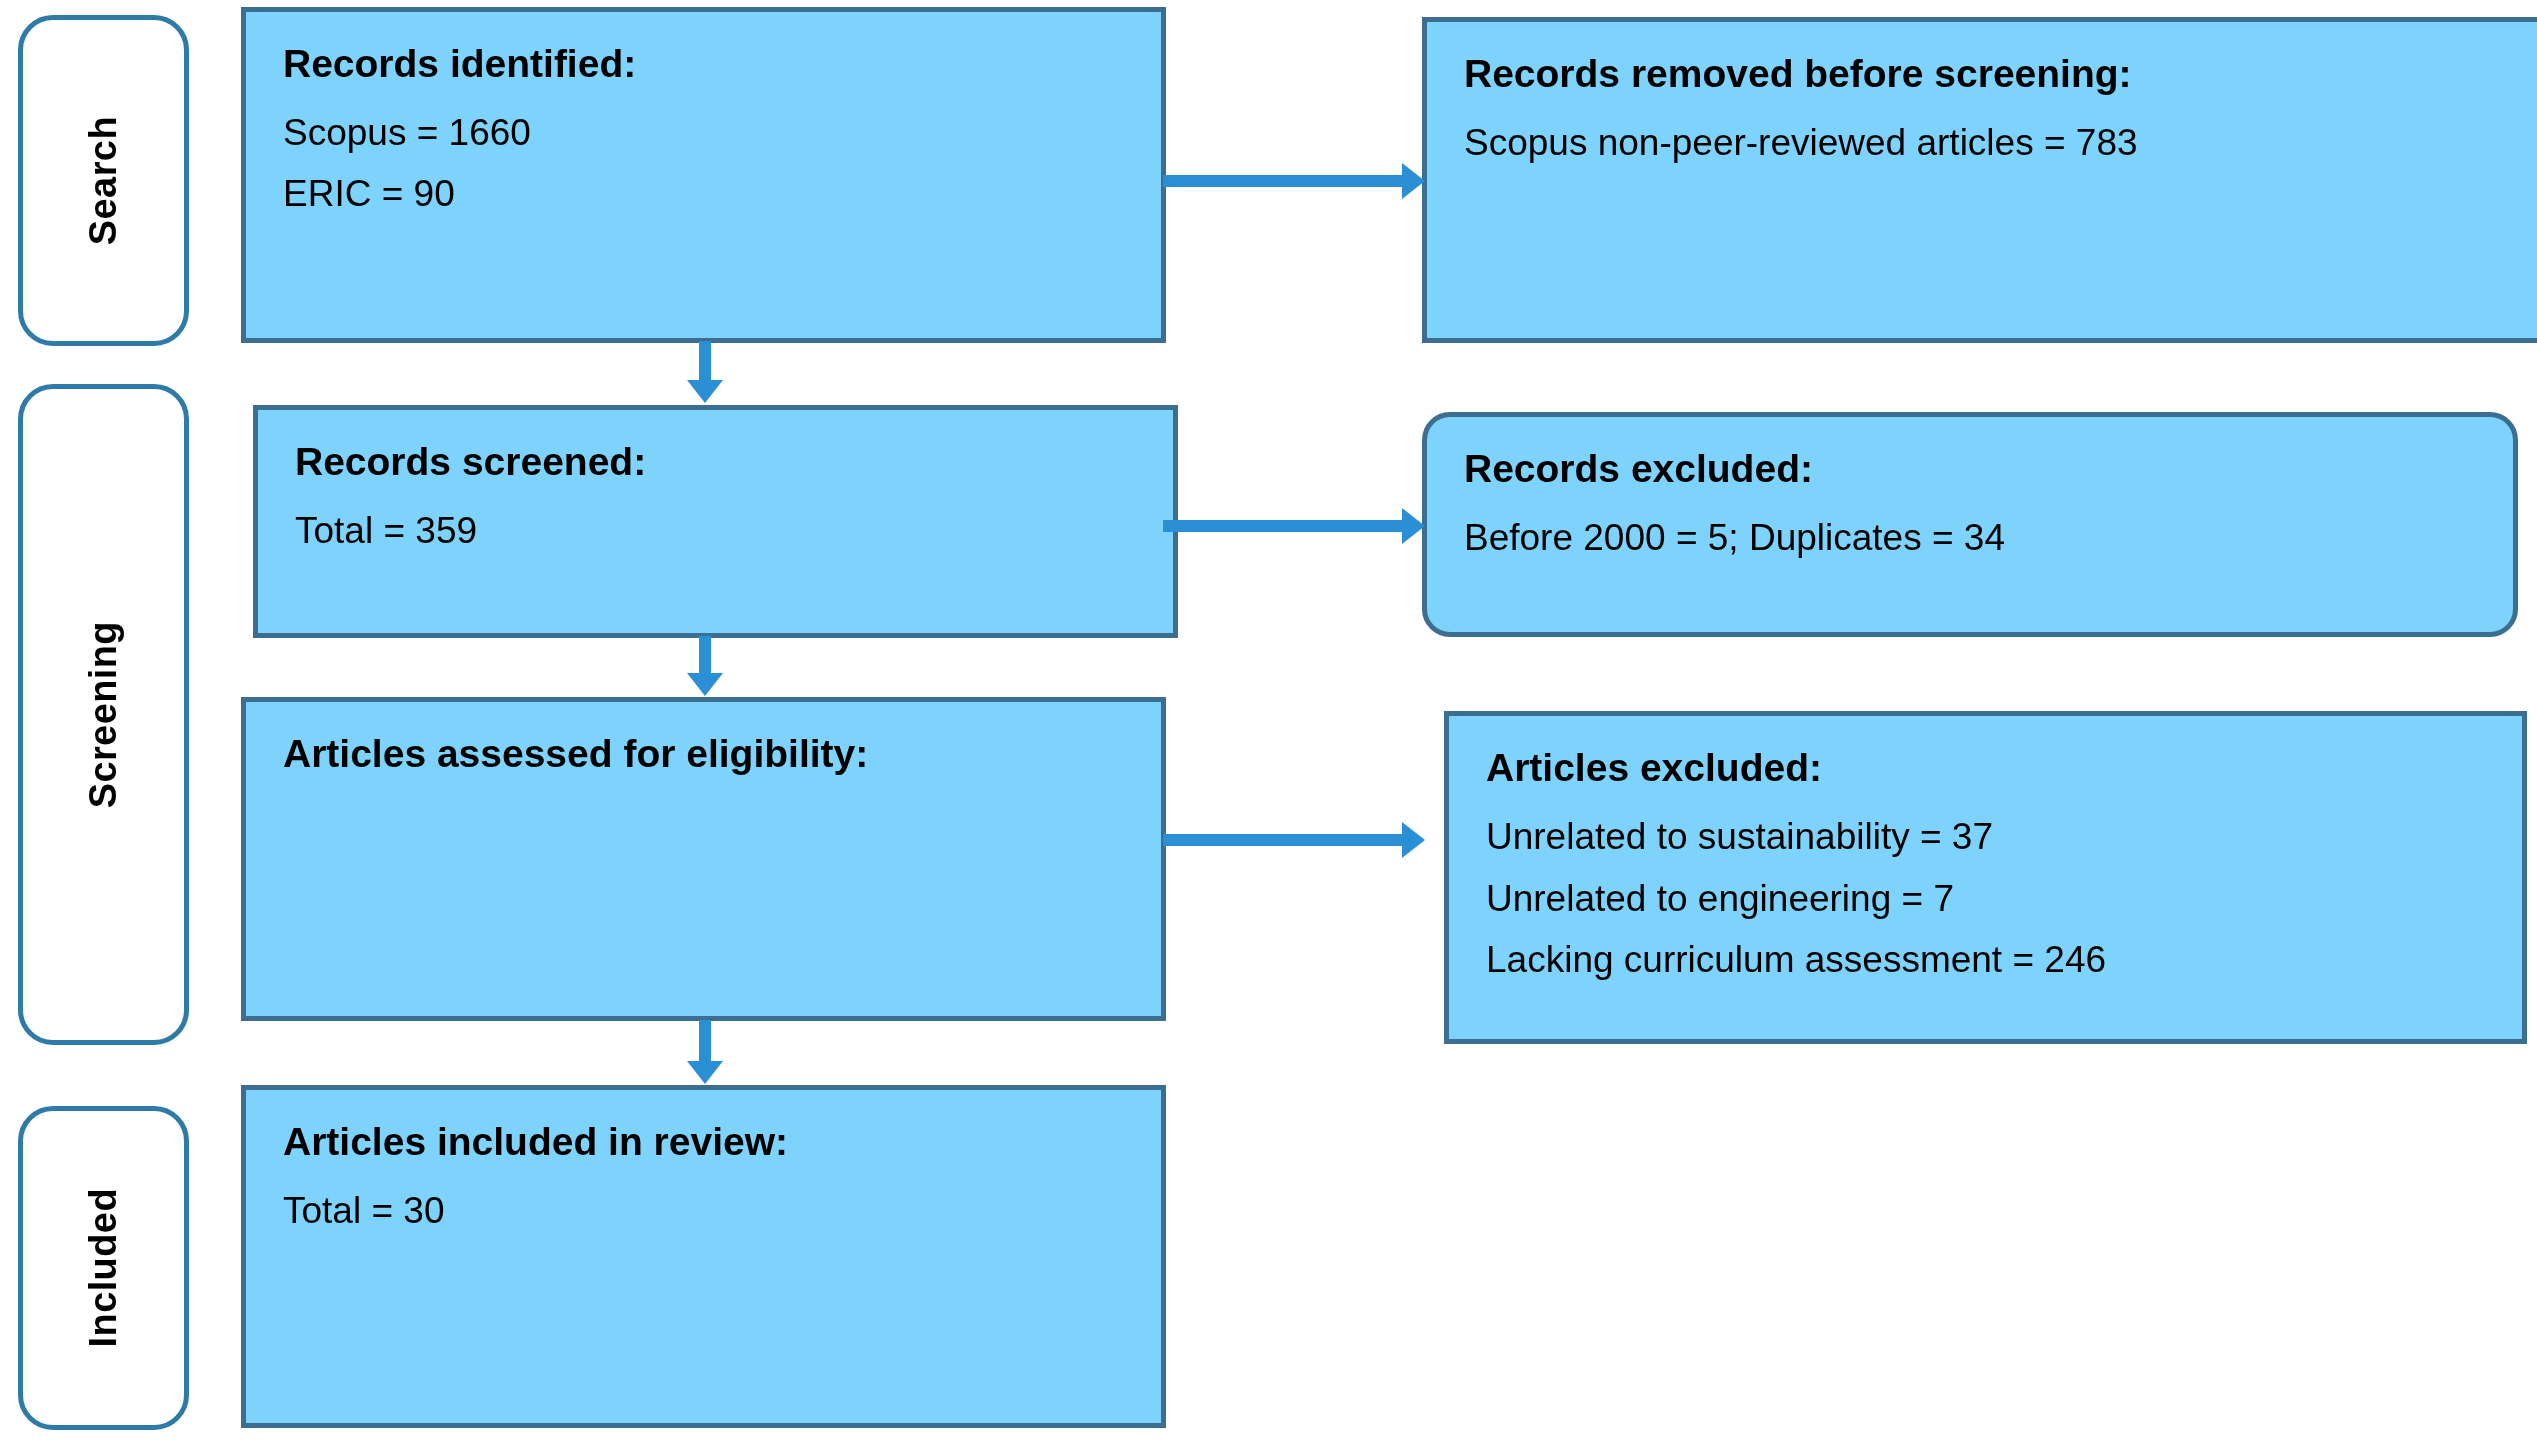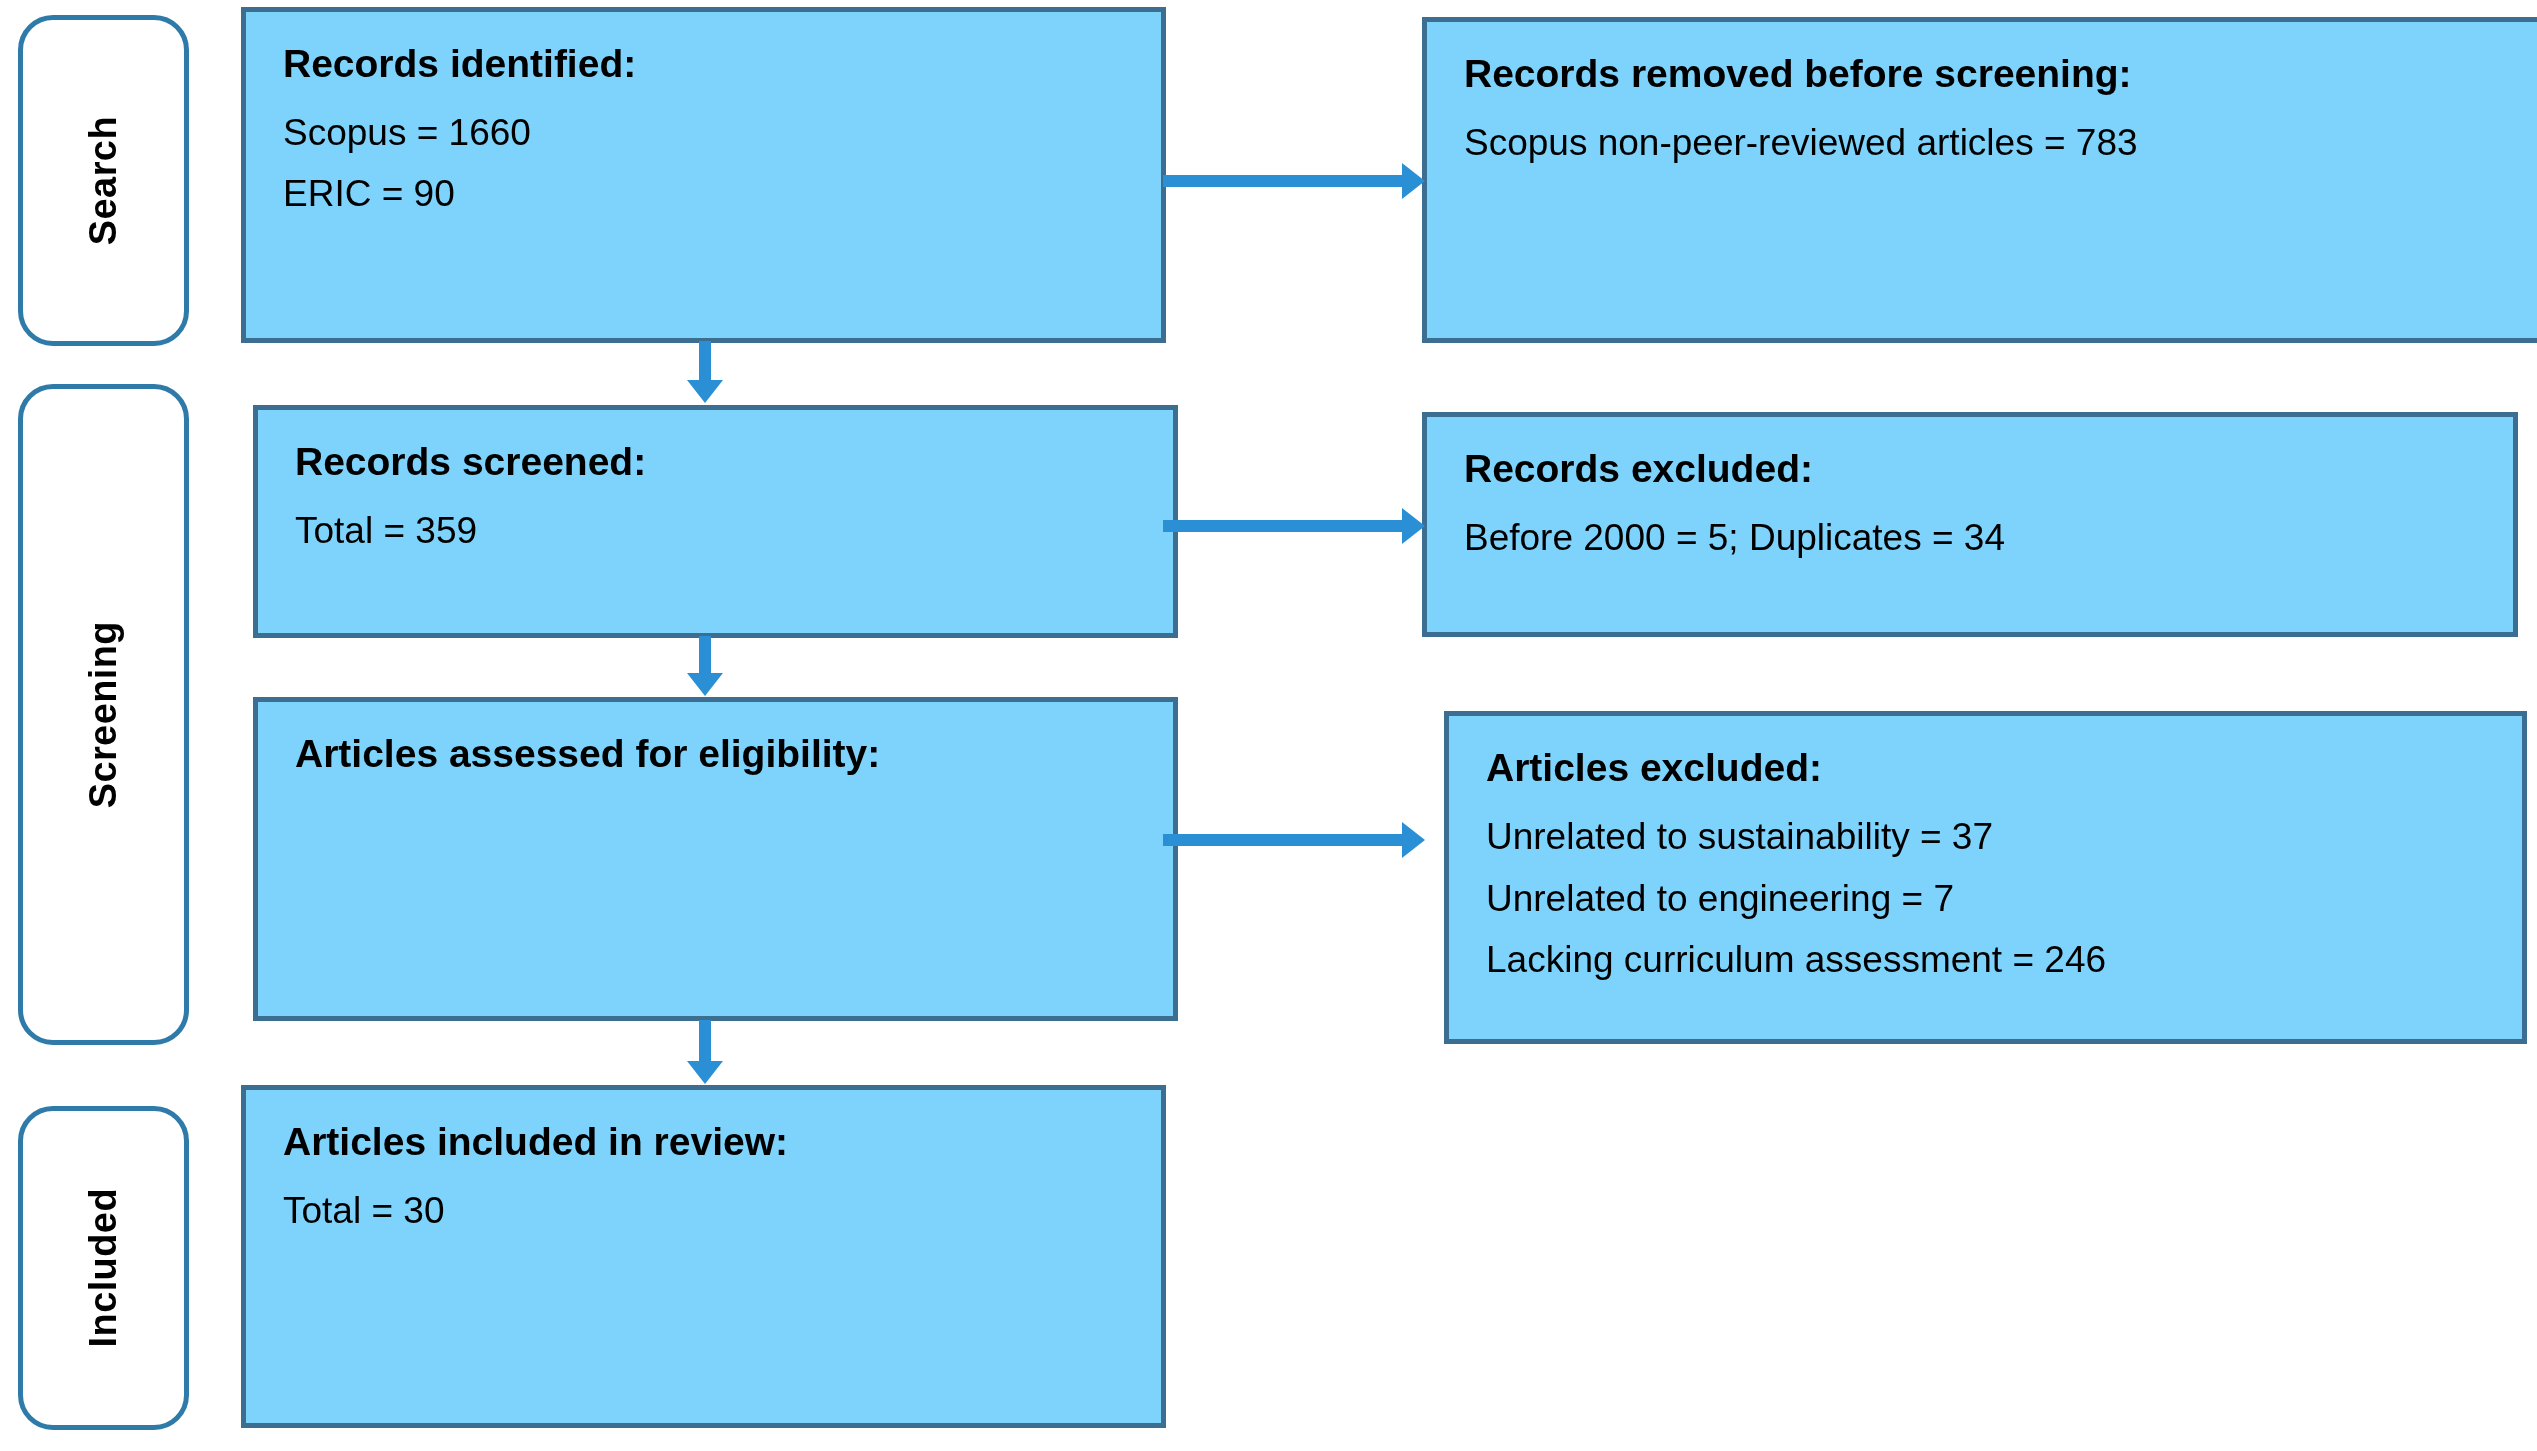--- a/index.html
+++ b/index.html
@@ -132,7 +132,7 @@
     <div class="box-line">Total = 359</div>
   </div>
 
-  <div class="box" style="left:1422px; top:412px; width:1096px; height:225px;">
+  <div class="box" style="left:1422px; top:412px; width:1096px; height:225px;border-radius:28px;">
     <div class="box-title">Records excluded:</div>
     <div class="box-line">Before  2000 = 5; Duplicates = 34</div>
   </div>

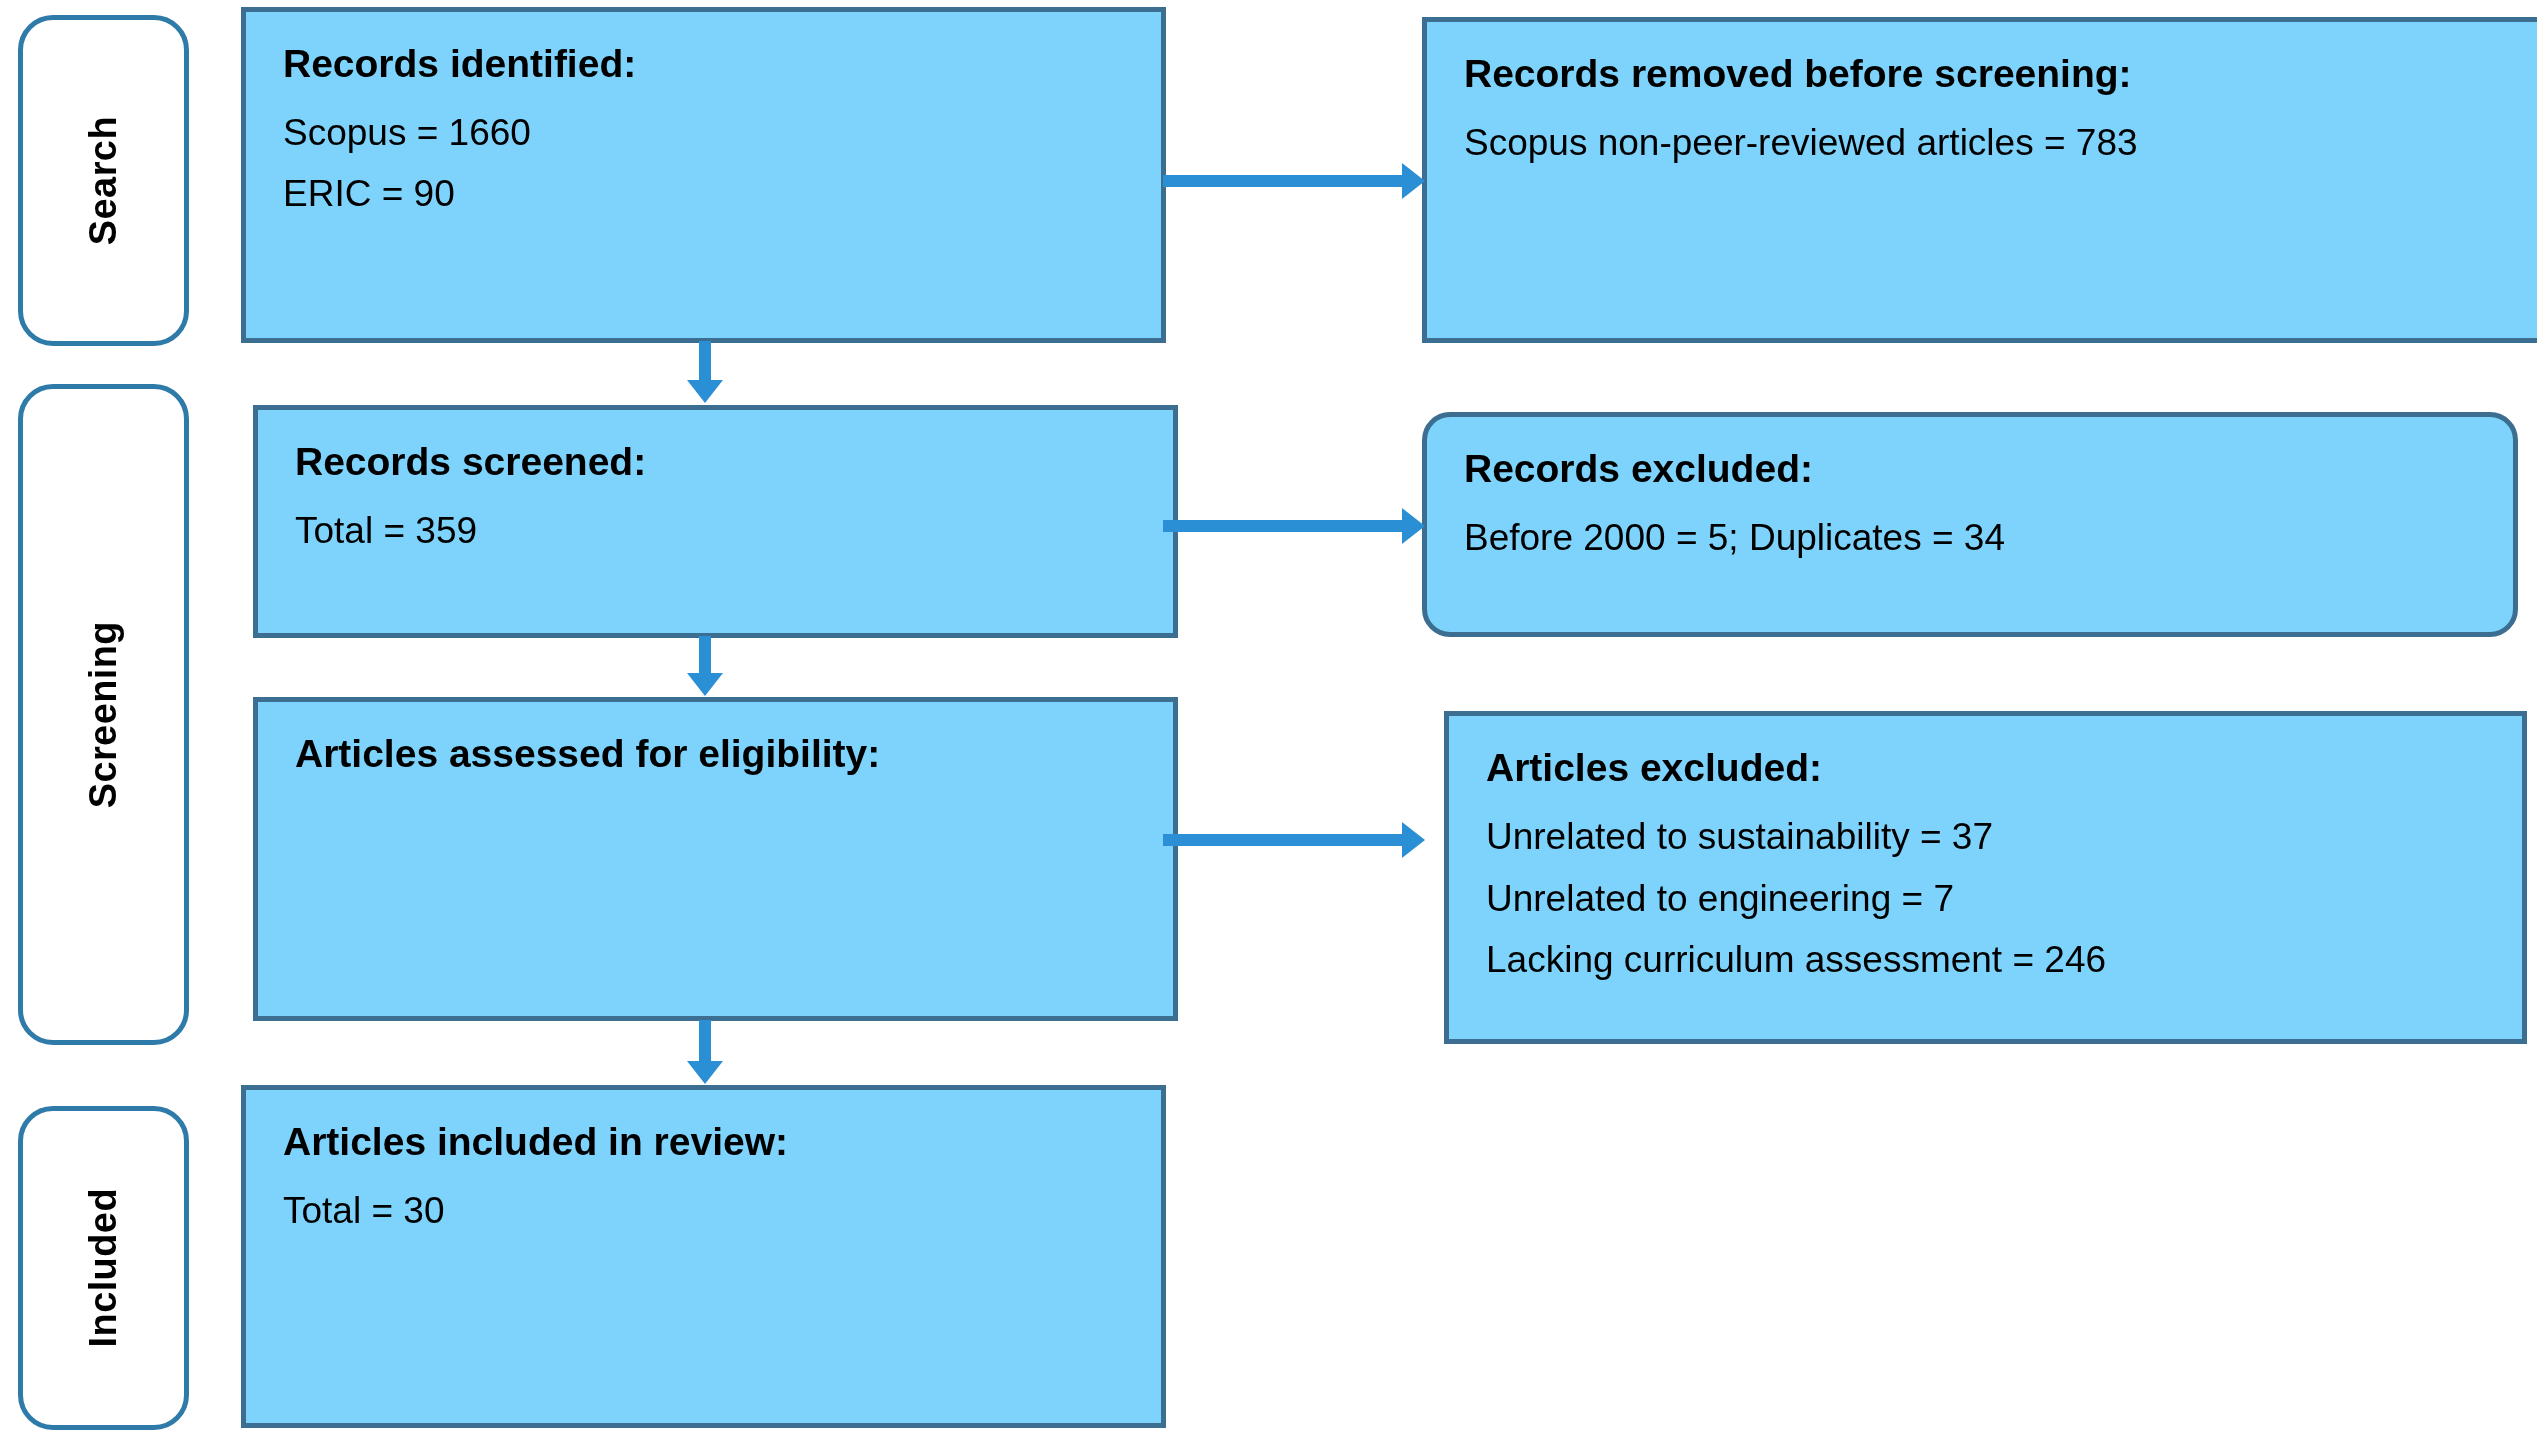--- a/index.html
+++ b/index.html
@@ -145,7 +145,7 @@
     <span class="head"></span>
   </div>
 
-  <div class="box" style="left:241px; top:697px; width:925px; height:324px;margin-left:12px;">
+  <div class="box" style="left:241px; top:697px; width:925px; height:324px;">
     <div class="box-title">Articles assessed  for eligibility:</div>
   </div>
 

